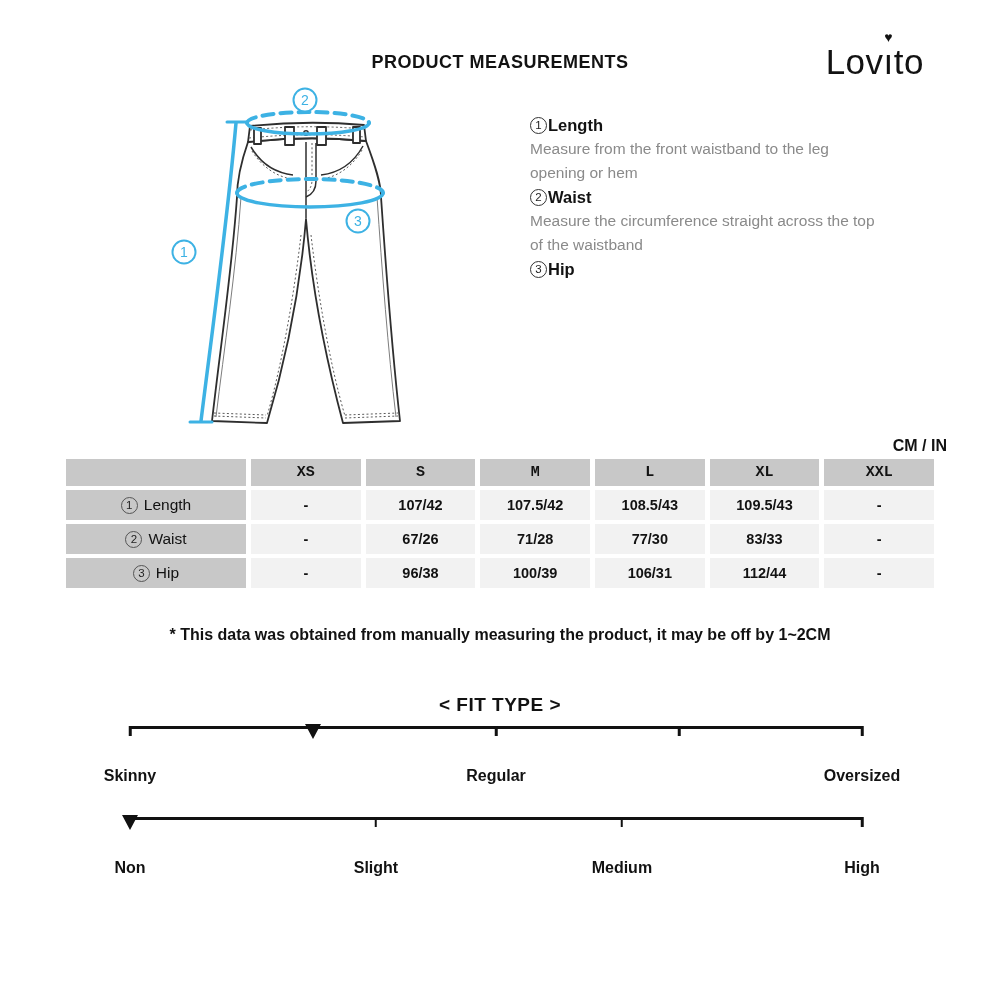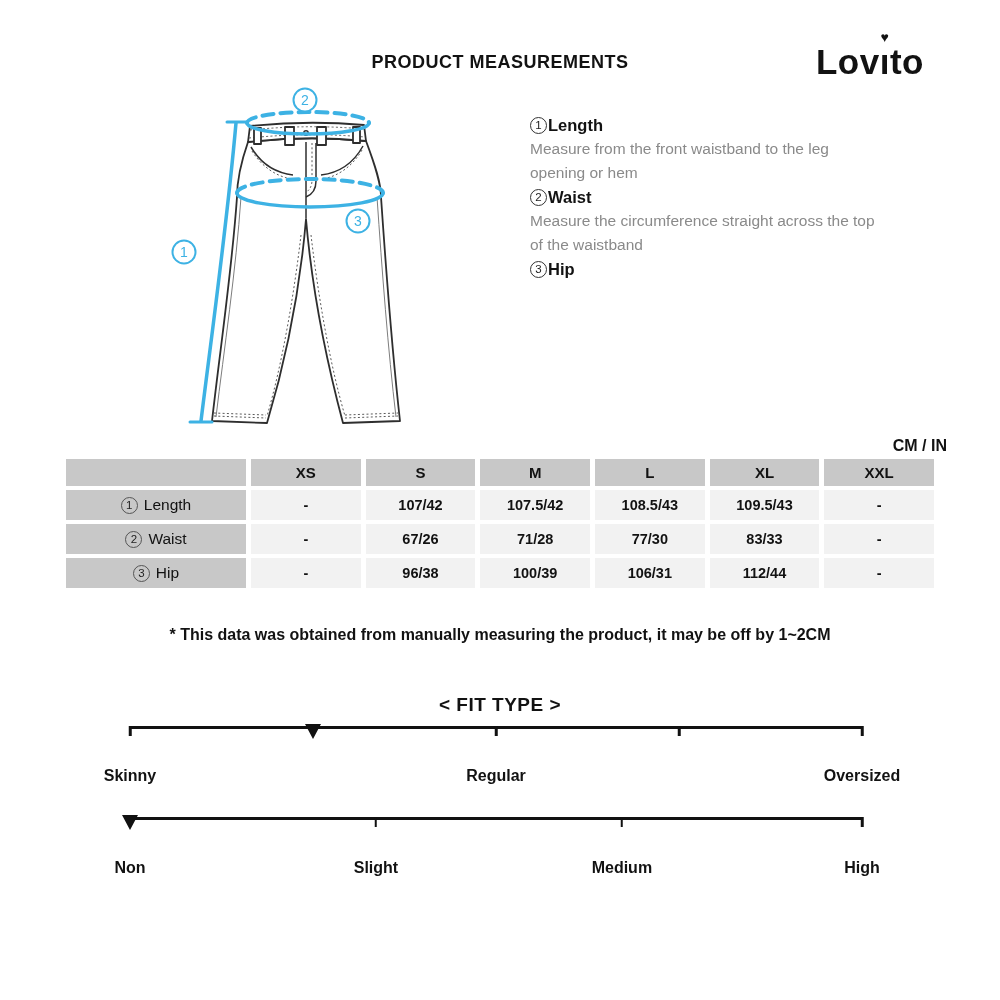--- a/index.html
+++ b/index.html
@@ -12,7 +12,7 @@
 
   
   .title{position:absolute;left:0;right:0;top:52px;text-align:center;font-size:18px;font-weight:700;letter-spacing:.5px;}
-  .brand{position:absolute;top:42px;right:76px;font-size:35px;font-weight:700;letter-spacing:.5px;}
+  .brand{position:absolute;top:42px;right:76px;font-size:35px;font-weight:400;letter-spacing:.5px;}
   .brand .i-wrap{position:relative;display:inline-block;}
   .brand .heart{position:absolute;left:50%;top:-12px;transform:translateX(-50%);font-size:14px;line-height:14px;}
 

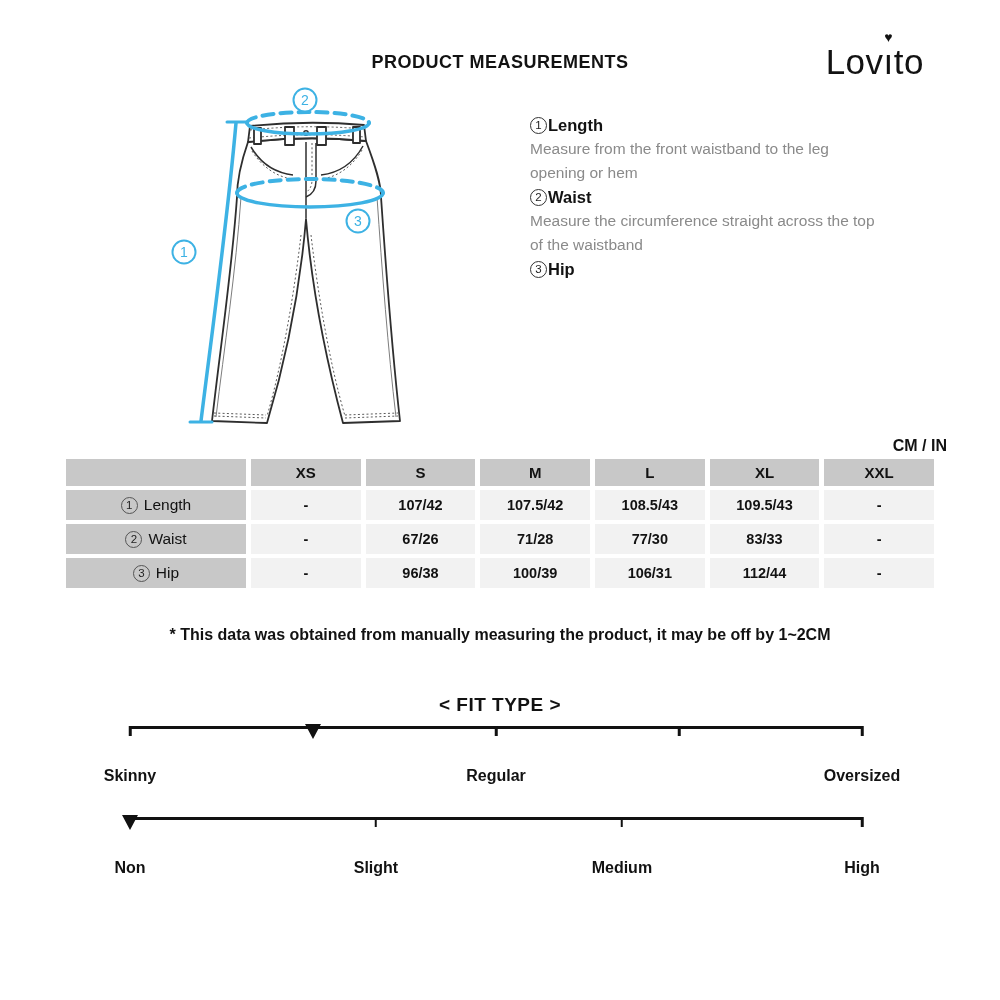--- a/index.html
+++ b/index.html
@@ -33,7 +33,7 @@
       grid-template-columns:180px repeat(6,1fr);grid-template-rows:27px 30px 30px 30px;gap:4px 5px;}
   .size-table .cell{display:flex;align-items:center;justify-content:center;background:var(--table_cell);
       font-size:14.5px;font-weight:700;}
-  .size-table .head{background:var(--table_header);font-size:15px;font-weight:700;}
+  .size-table .head{background:var(--table_header);font-size:15px;font-weight:700;font-family:Liberation Mono, monospace;}
   .size-table .rowlabel{background:var(--table_header);font-weight:400;font-size:15.5px;gap:6px;}
   .size-table .rowlabel .circ{border-color:#555;}
 

